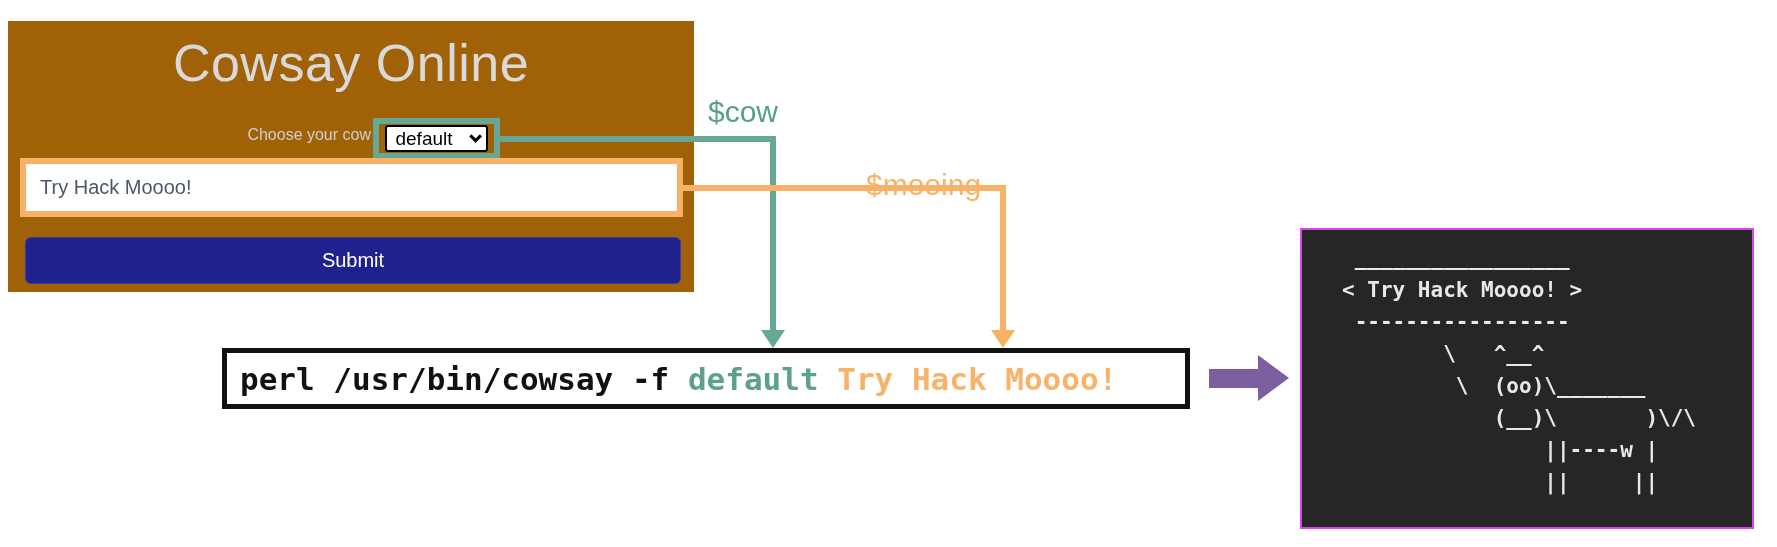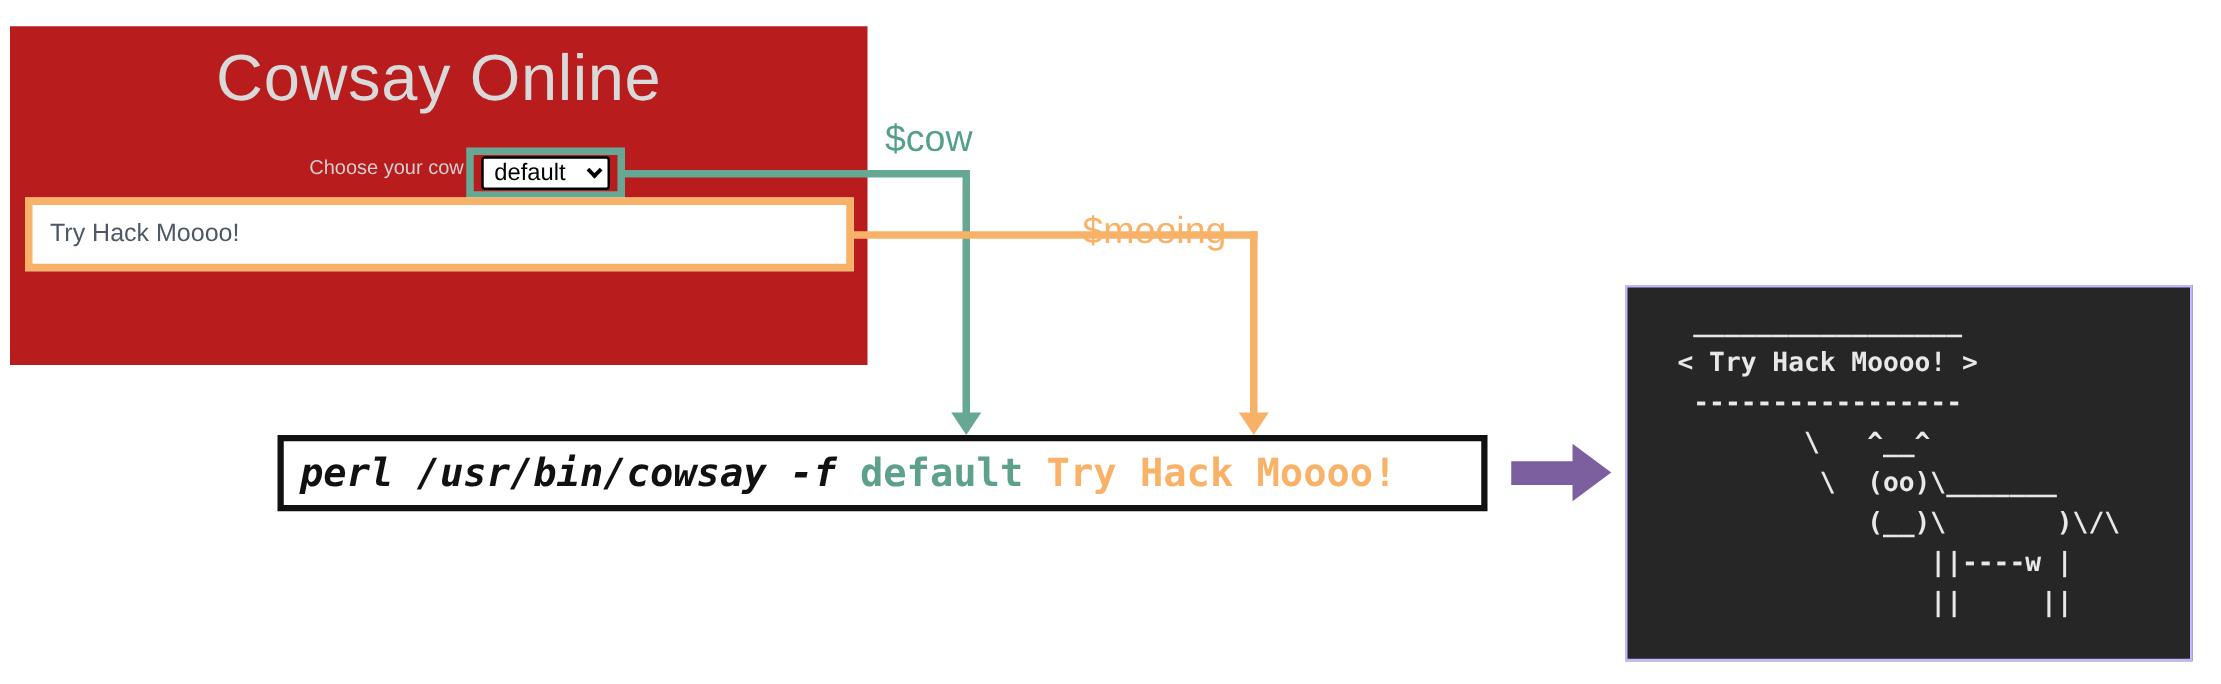--- a/index.html
+++ b/index.html
@@ -18,7 +18,7 @@
     position: absolute;
     left: 8px; top: 21px;
     width: 686px; height: 271px;
-    background: #b91c1c;
+    background: #a16207;
   }
   .app-title {
     position: absolute;

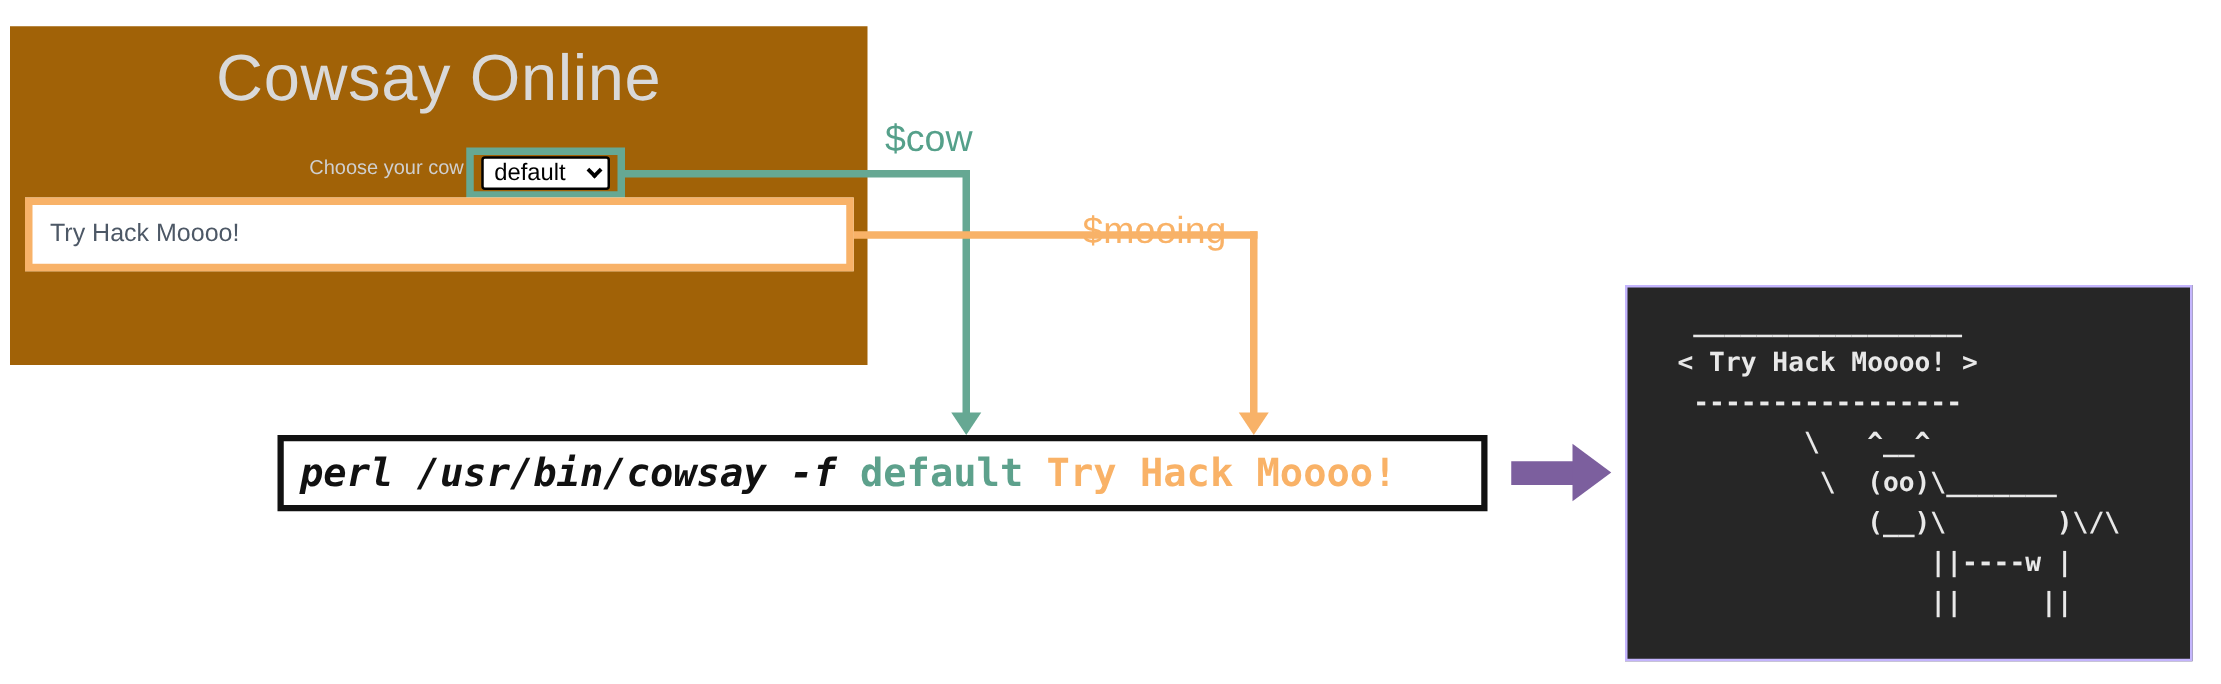--- a/index.html
+++ b/index.html
@@ -190,6 +190,9 @@
       <input class="mooing-input" type="text" value="Try Hack Moooo!" style="">
     </div>
 
+    <div class="submit-btn">
+      <span>Submit</span>
+    </div>
   </div>
 
   <div class="var-label cow-var">$cow</div>

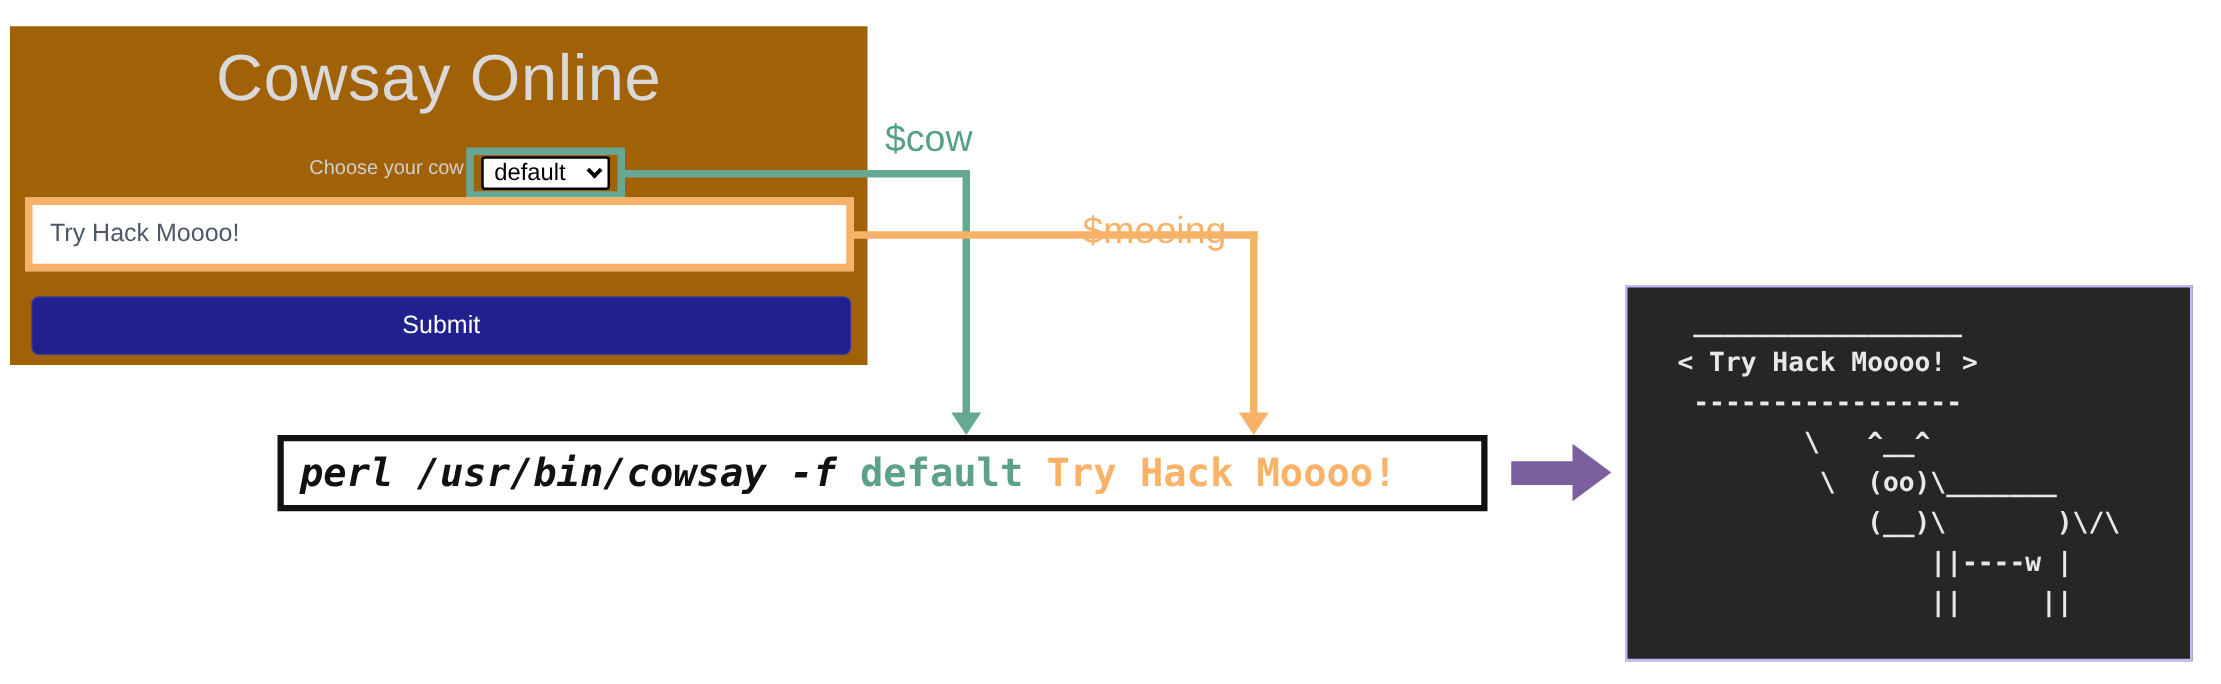--- a/index.html
+++ b/index.html
@@ -157,7 +157,7 @@
     left: 1300px; top: 228px;
     width: 454px; height: 301px;
     background: #262626;
-    border: 2px solid #c4b5fd;
+    border: 2px solid #d946ef;
   }
   .terminal pre {
     margin: 0;

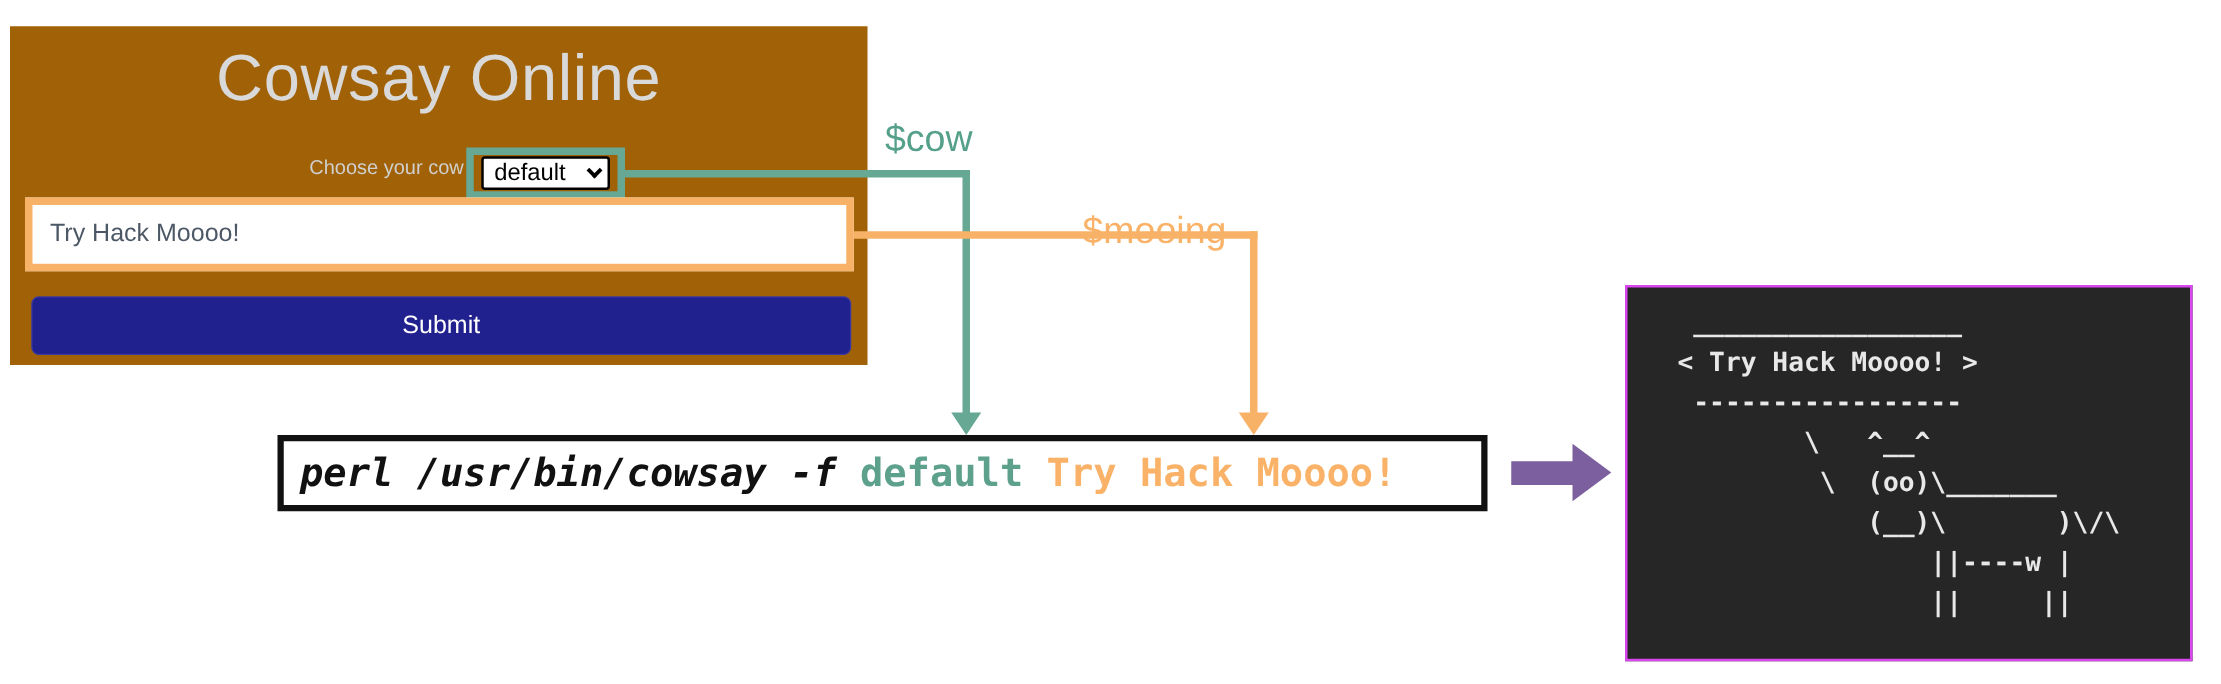--- a/index.html
+++ b/index.html
@@ -131,7 +131,7 @@
     font-size: 31px;
     white-space: pre;
   }
-  .cmd-prefix  { color: #111111; font-style: italic; }
+  .cmd-prefix  { color: #111111; }
   .cmd-cow     { color: #5da18c; }
   .cmd-message { color: #f9b267; }
 

